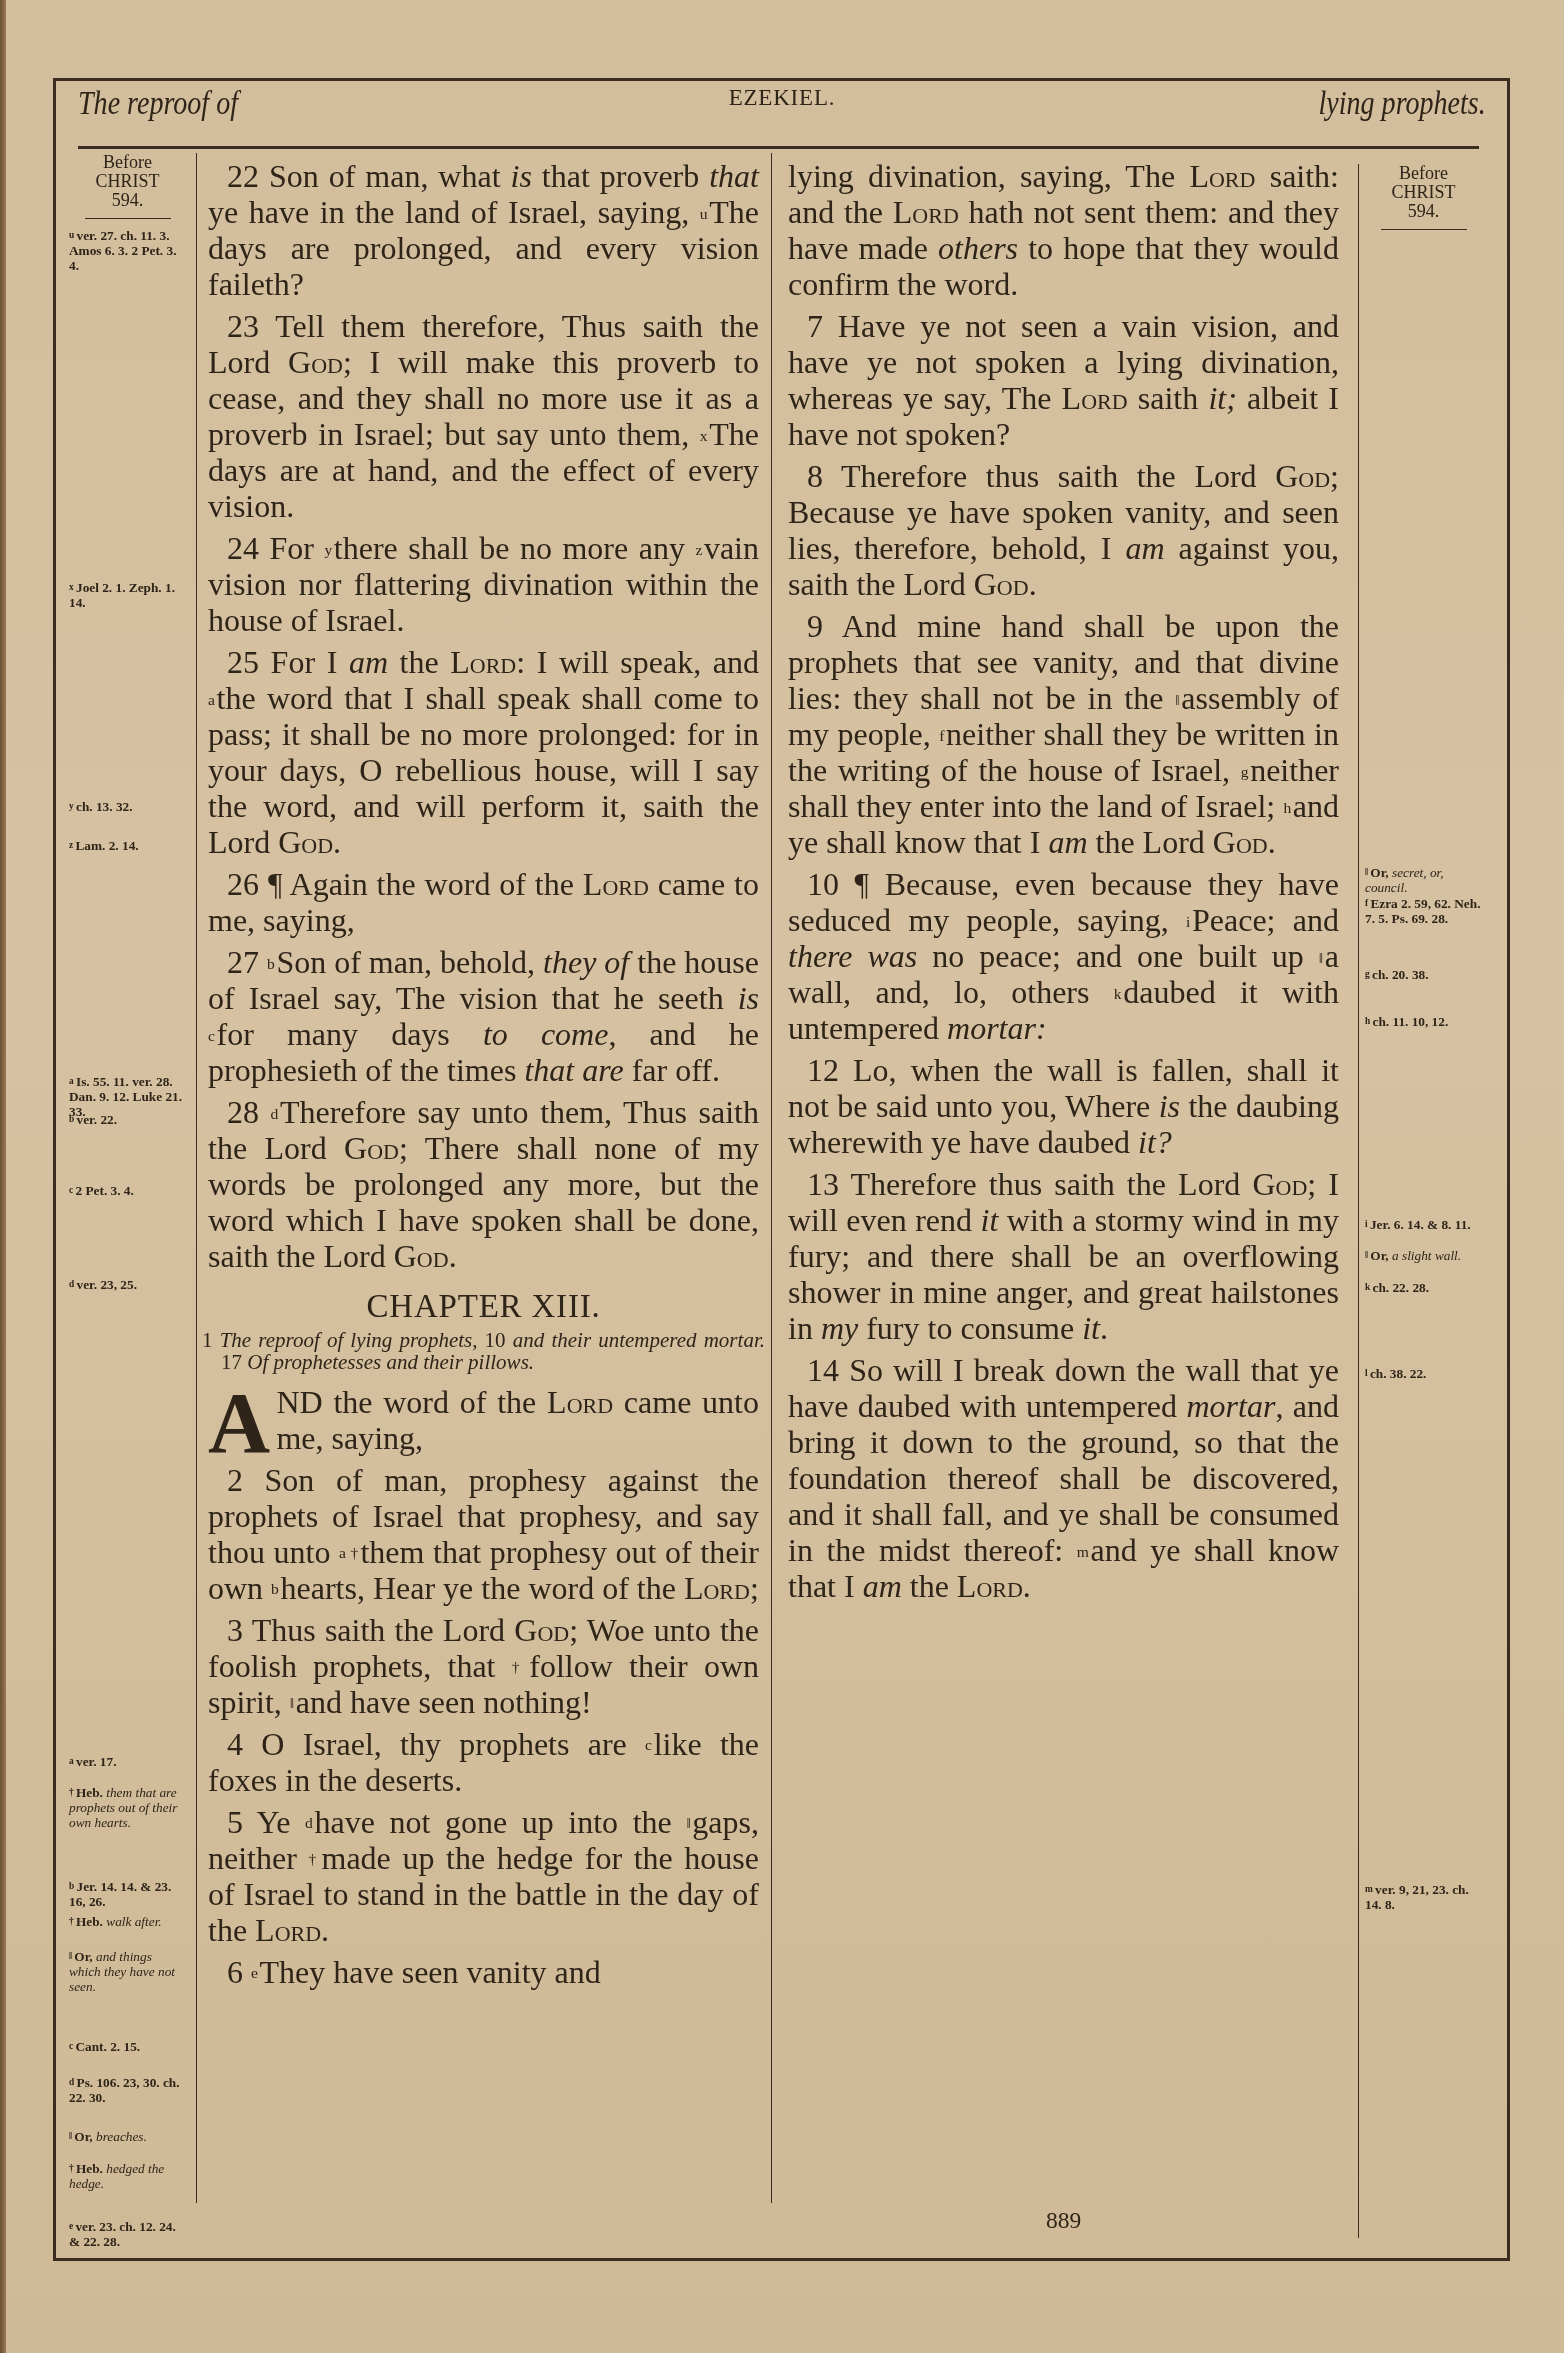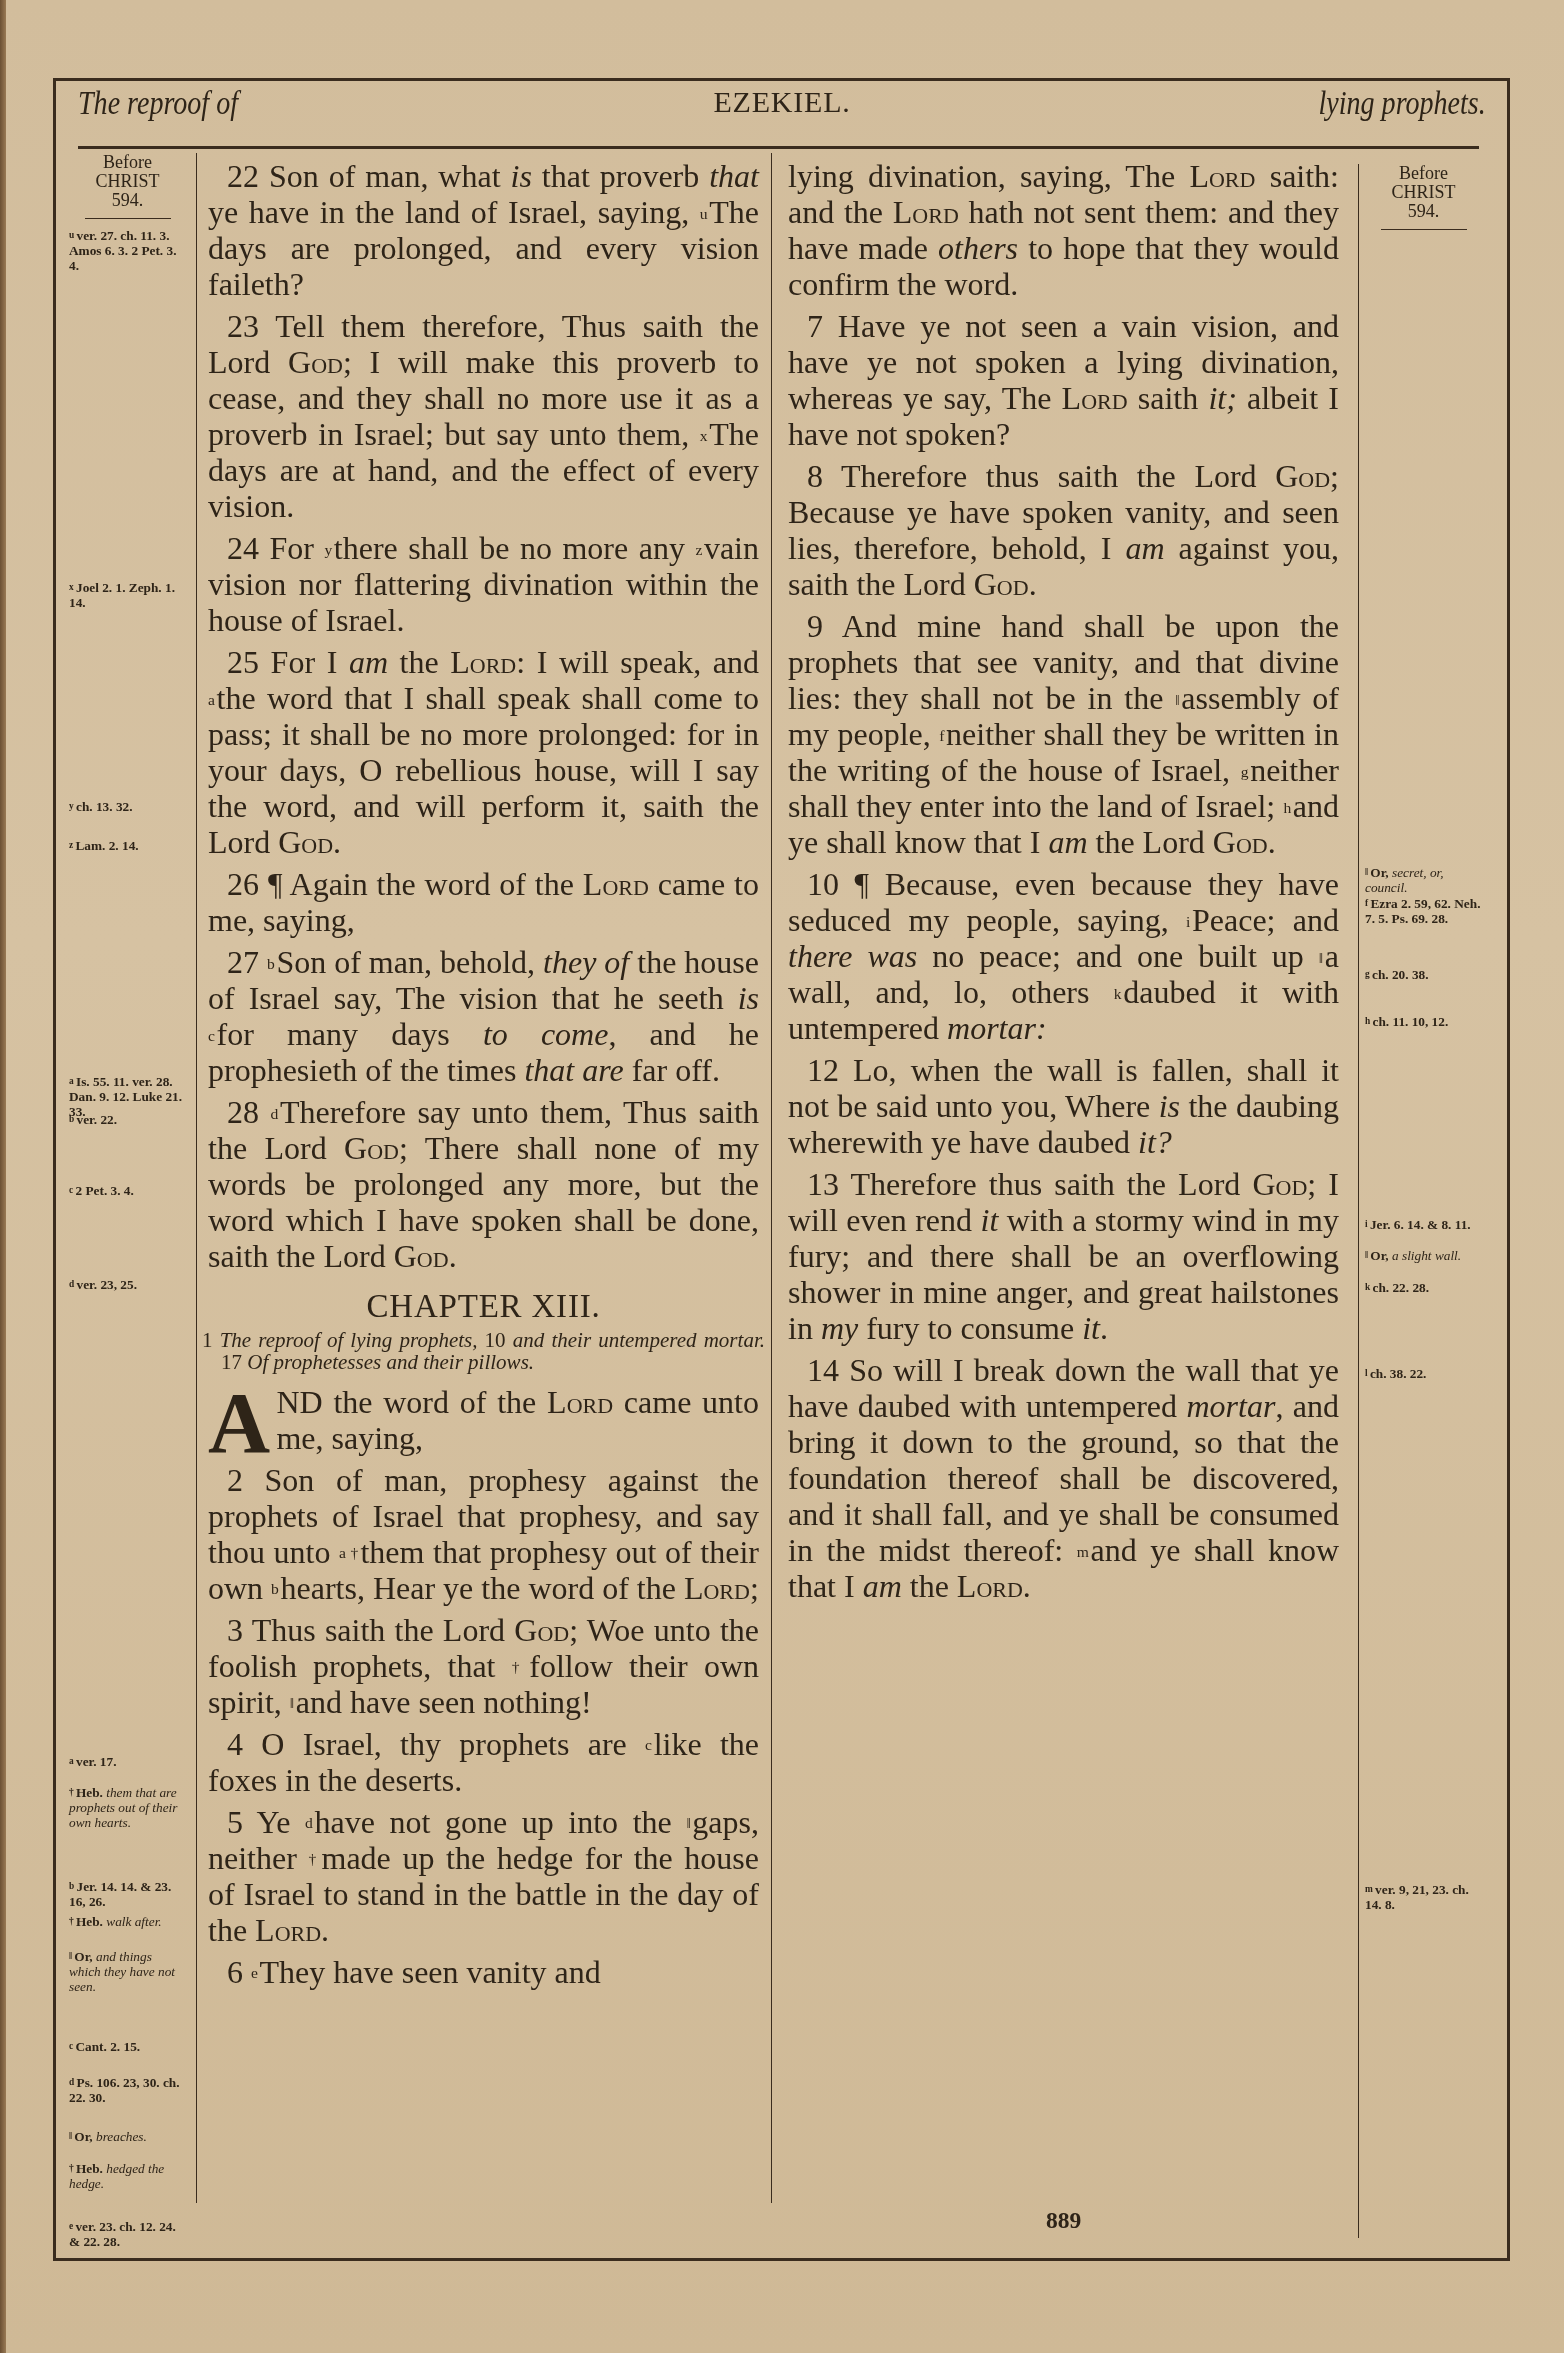--- a/index.html
+++ b/index.html
@@ -12,7 +12,7 @@
   .running-head{position:absolute;left:78px;top:85px;width:1408px;height:47px;}
   .rh-left{position:absolute;left:0;top:0;font-style:italic;font-size:33px;
            font-family:"Liberation Serif",serif;transform:scaleX(0.85);transform-origin:left;}
-  .rh-center{position:absolute;left:0;width:100%;top:0;text-align:center;font-size:30px;letter-spacing:0.8px;
+  .rh-center{position:absolute;left:0;width:100%;top:0;text-align:center;font-size:23px;letter-spacing:0.8px;
              font-family:"Liberation Serif",serif;}
   .rh-right{position:absolute;right:0;top:0;font-style:italic;font-size:33px;
             font-family:"Liberation Serif",serif;transform:scaleX(0.85);transform-origin:right;}

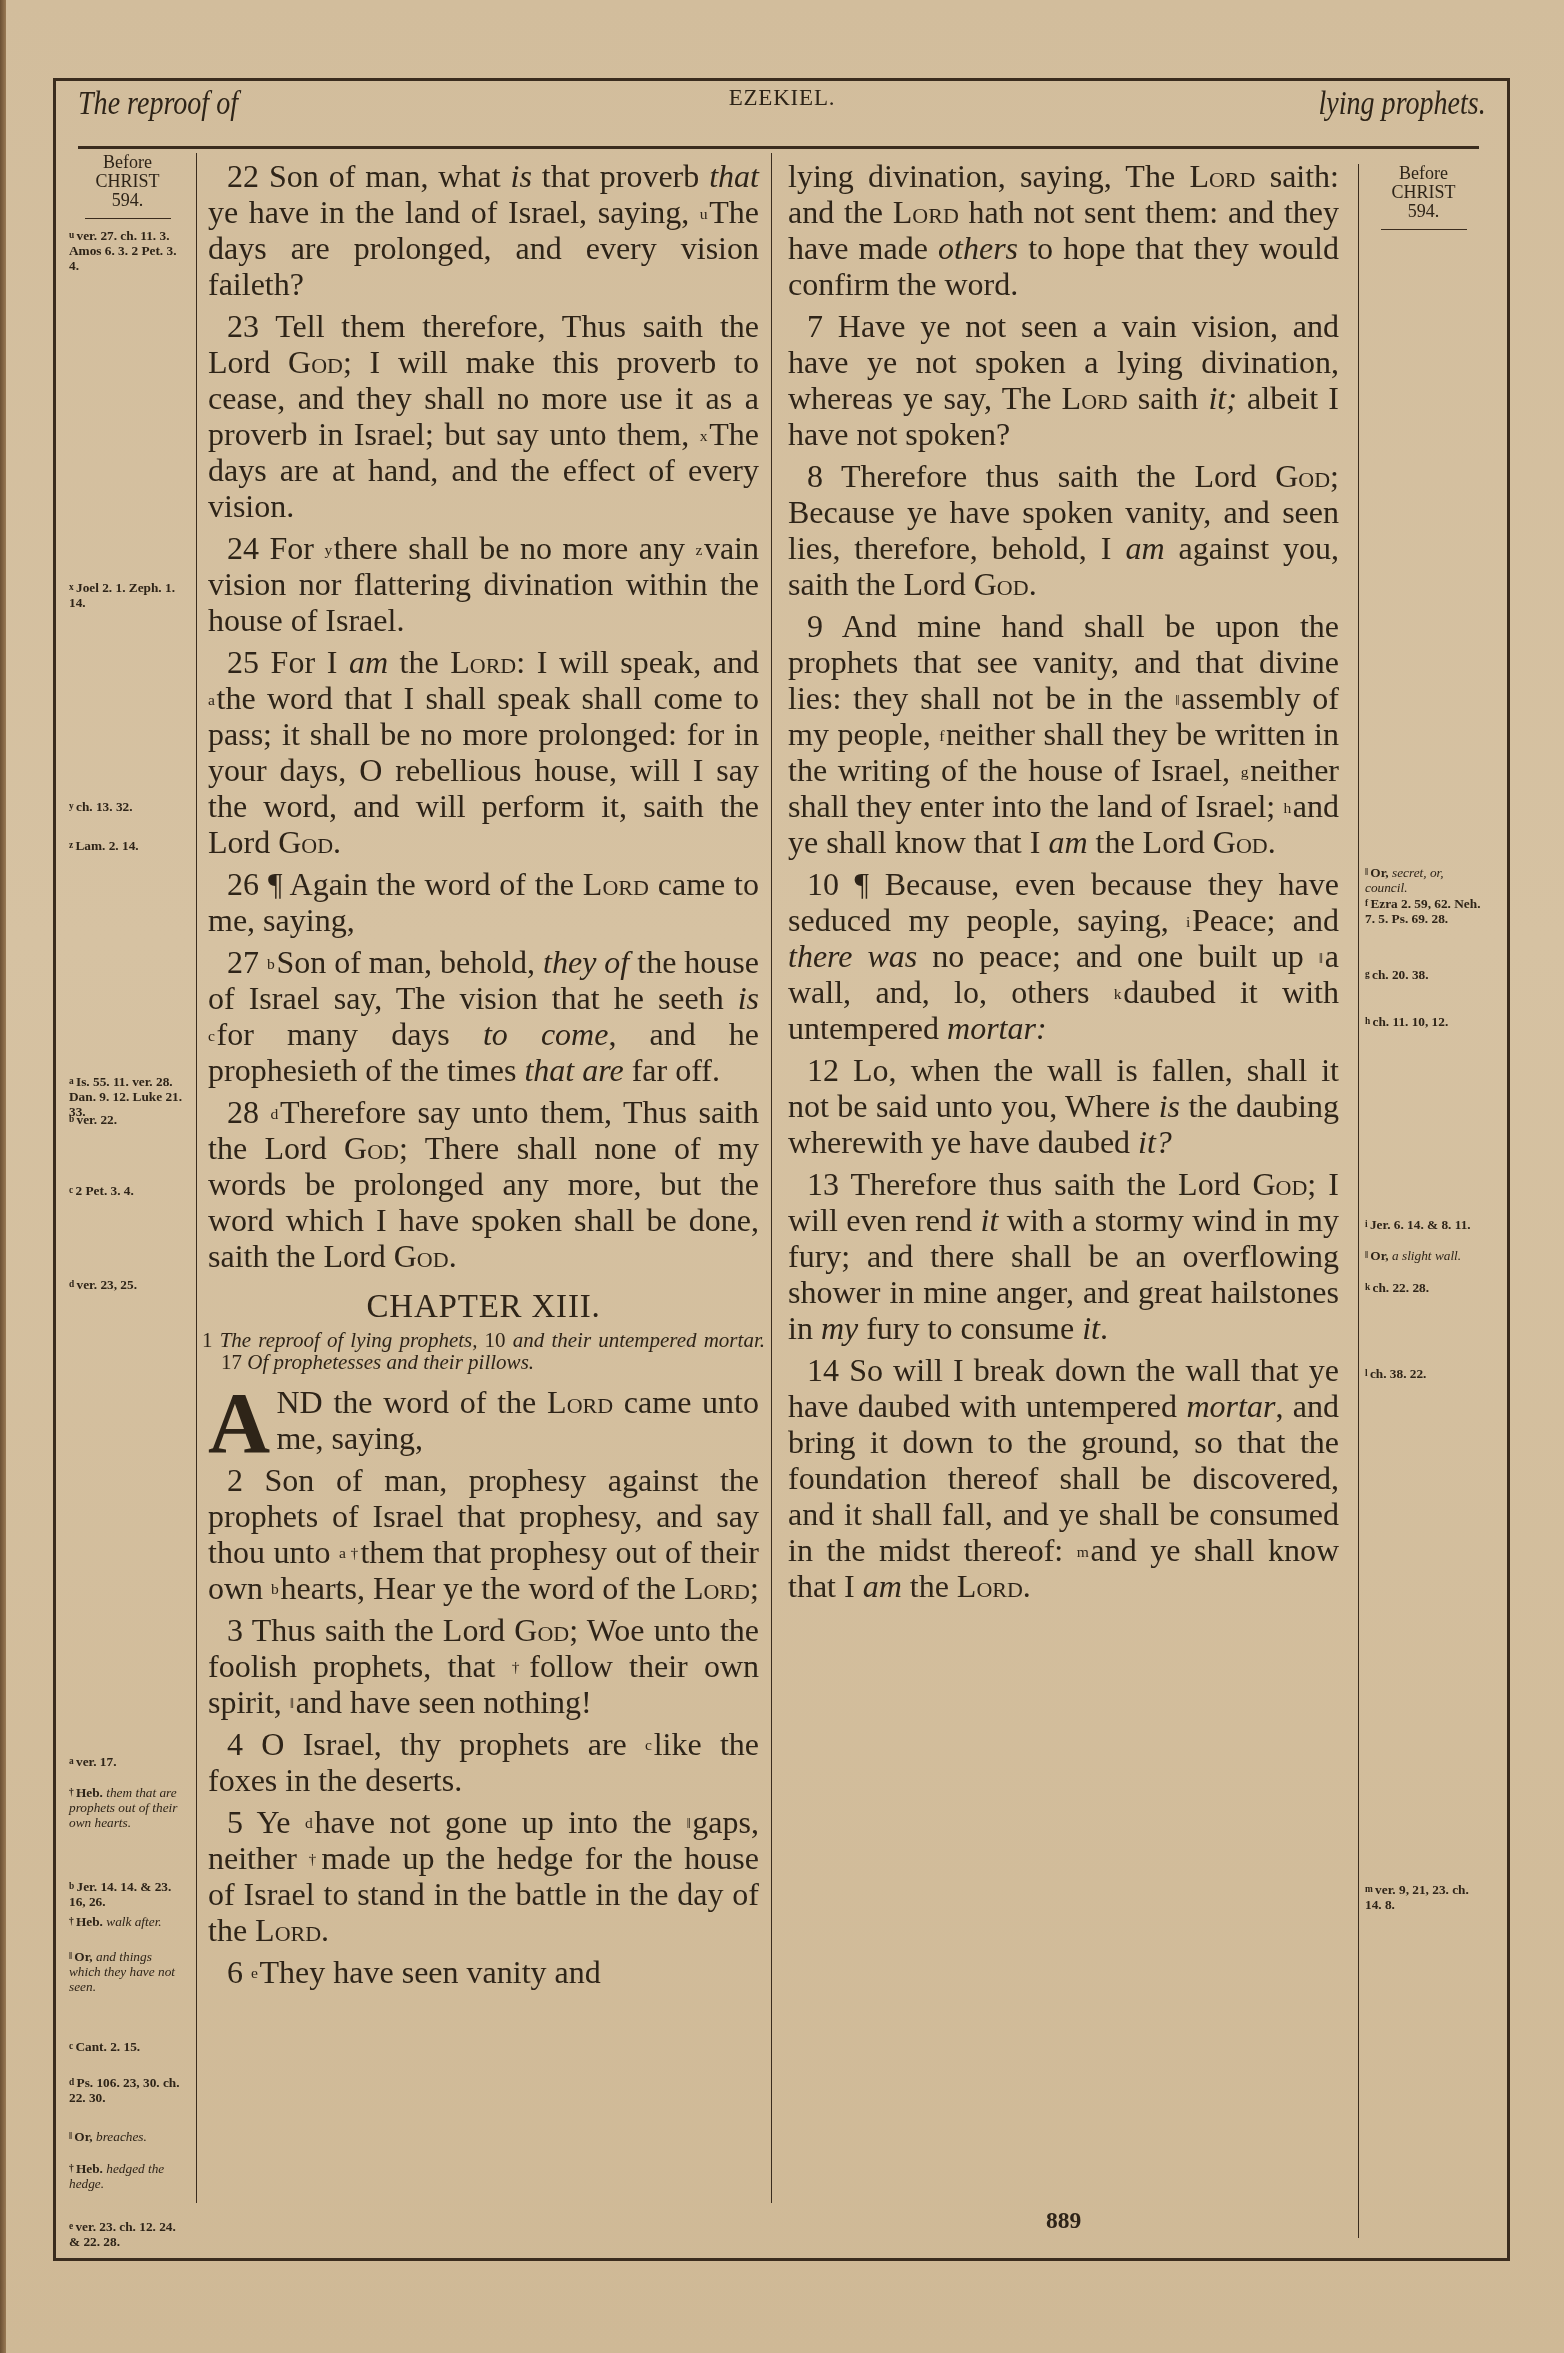--- a/index.html
+++ b/index.html
@@ -44,7 +44,7 @@
   .summary .n{font-style:normal;}
   .dropcap{float:left;font-size:86px;line-height:67px;margin:6.3px 6.3px 0 0;font-weight:bold;}
   .page-number{position:absolute;left:782px;width:563px;top:2207px;text-align:center;font-size:23.5px;
-               font-family:"Liberation Serif",serif;font-weight:bold;}
+               font-family:"Liberation Serif",serif;}
   .edge-marks{position:absolute;left:0;top:0;width:7.8px;height:2354px;
               background:linear-gradient(90deg,#6b5034,#a8875f);}
 </style>

